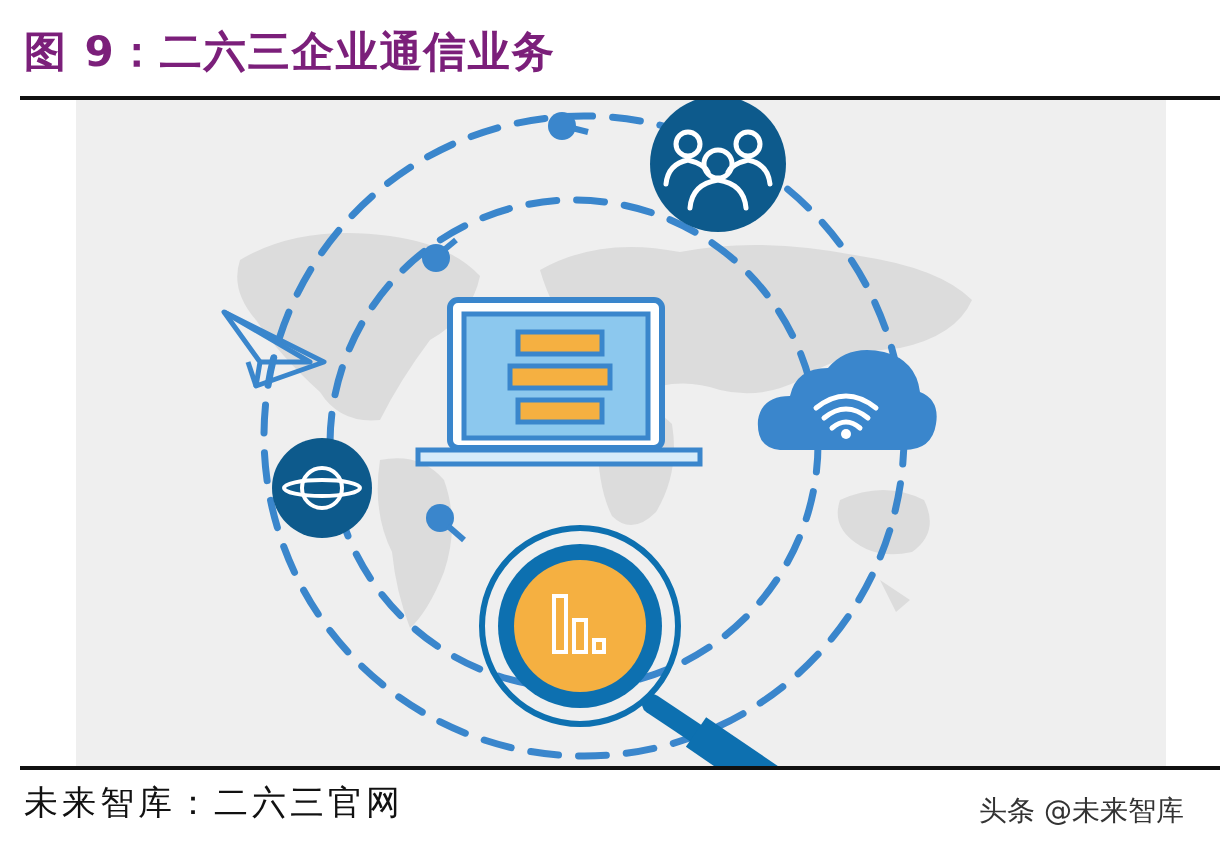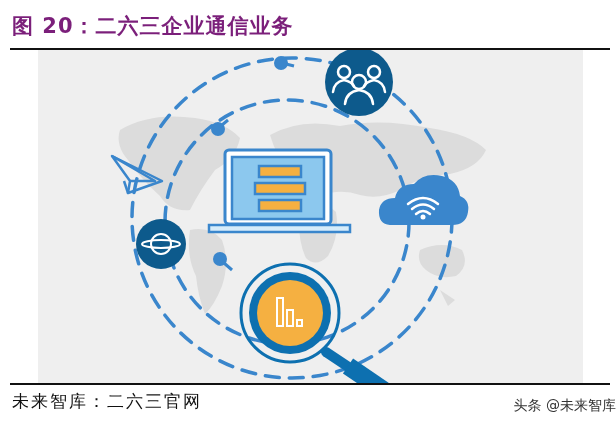--- a/index.html
+++ b/index.html
@@ -34,7 +34,7 @@
 </head>
 <body>
 
-<div class="fig-title">图 20：二六三企业通信业务</div>
+<div class="fig-title">图 9：二六三企业通信业务</div>
 <div class="rule top"></div>
 
 <div class="panel">

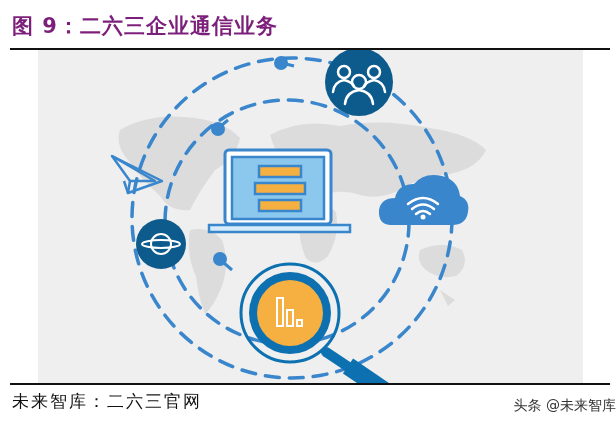--- a/index.html
+++ b/index.html
@@ -26,7 +26,7 @@
       font-size: 17px; color: #111; letter-spacing: 2px; white-space: nowrap;
     }
     .watermark {
-      position: absolute; right: 0; top: 397px;
+      position: absolute; right: 24px; top: 397px;
       font-family: "DejaVu Sans", "Liberation Sans", sans-serif;
       font-size: 14px; color: #333; white-space: nowrap;
     }

